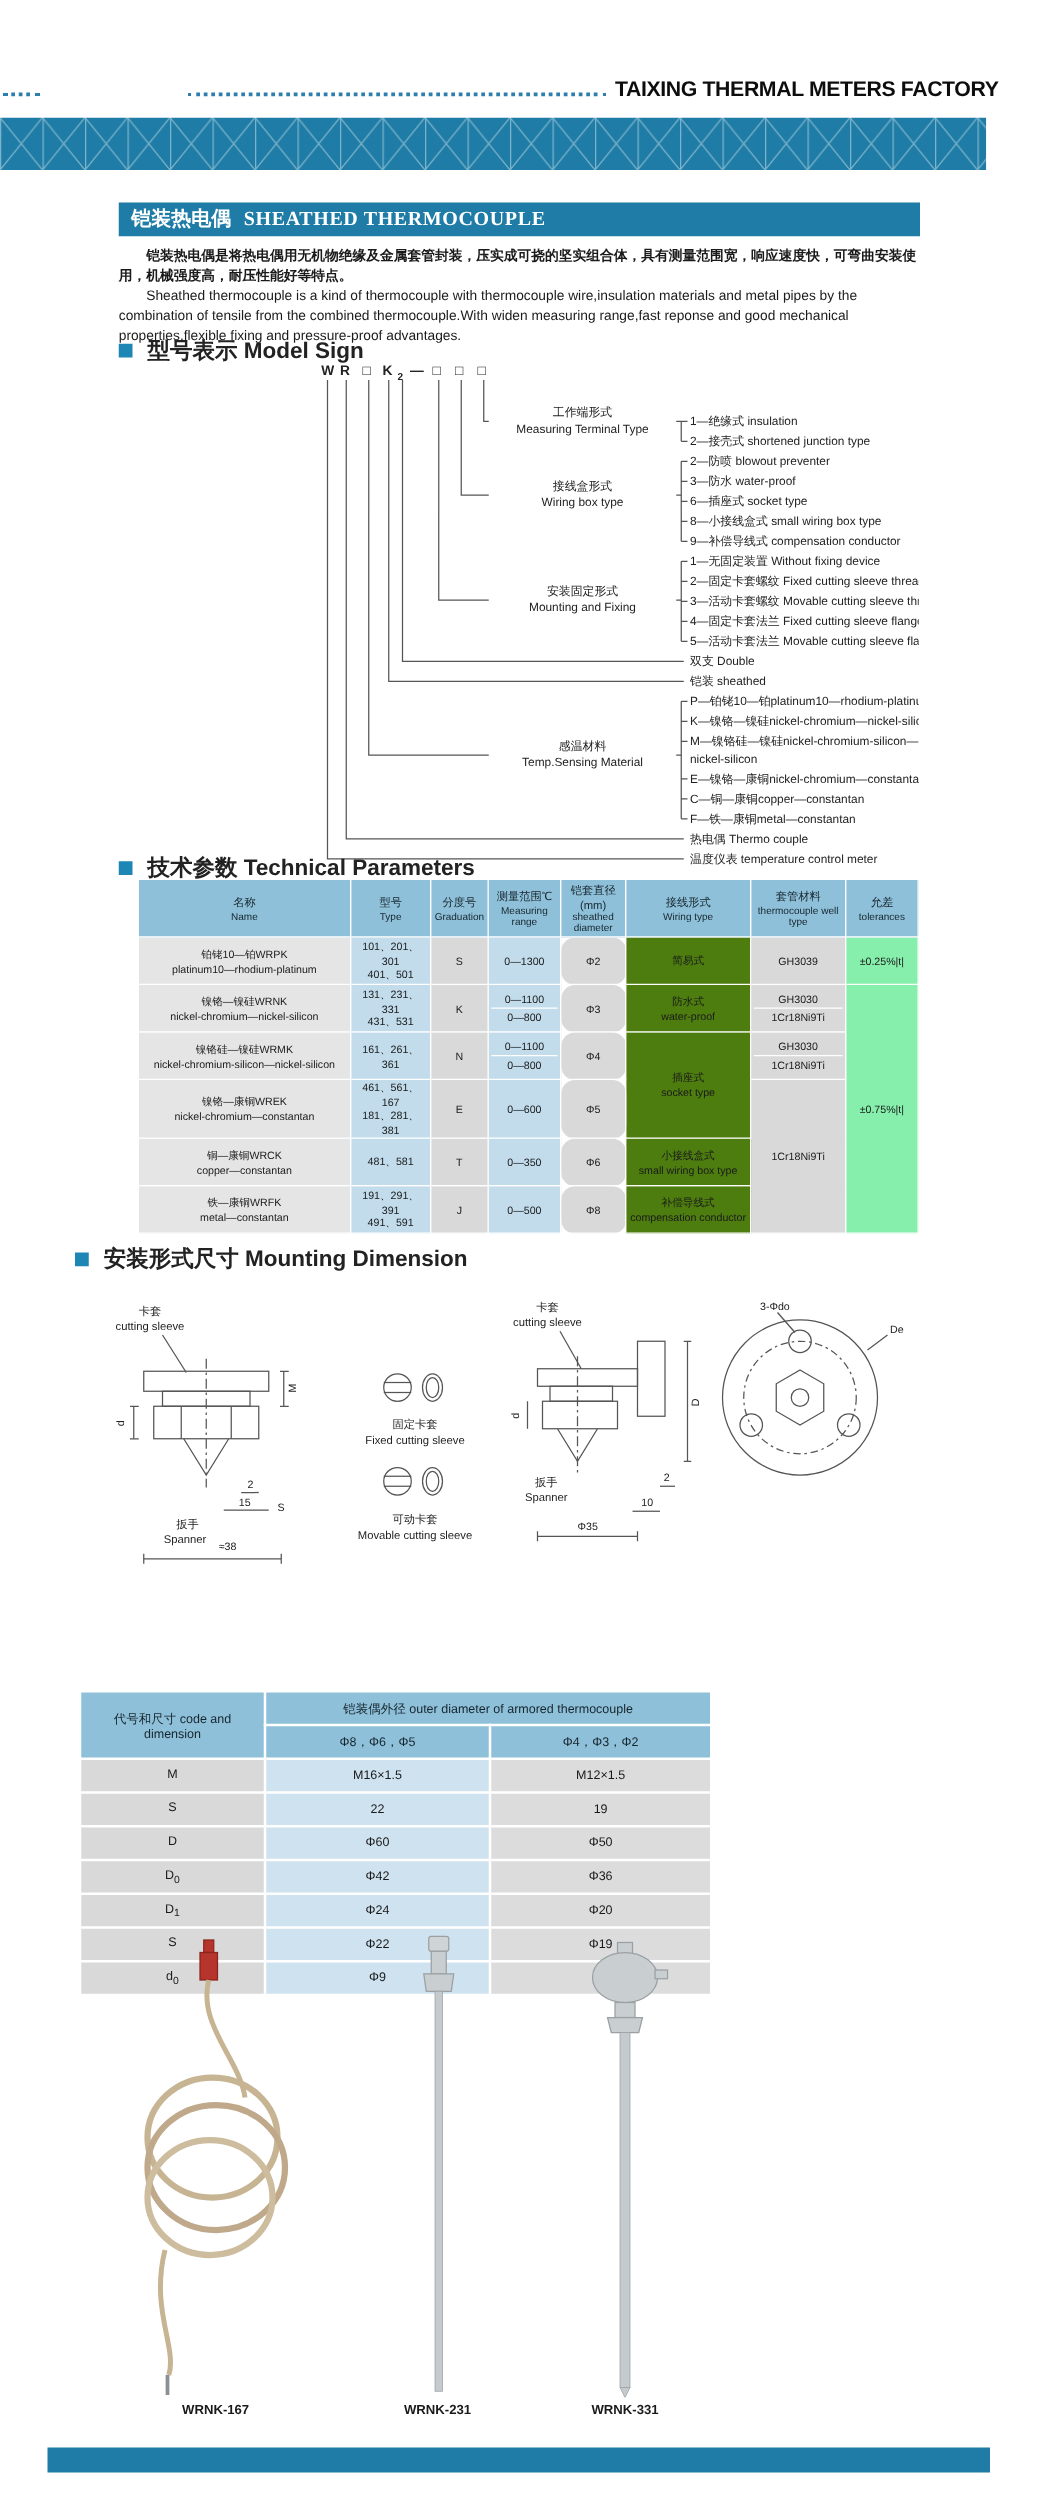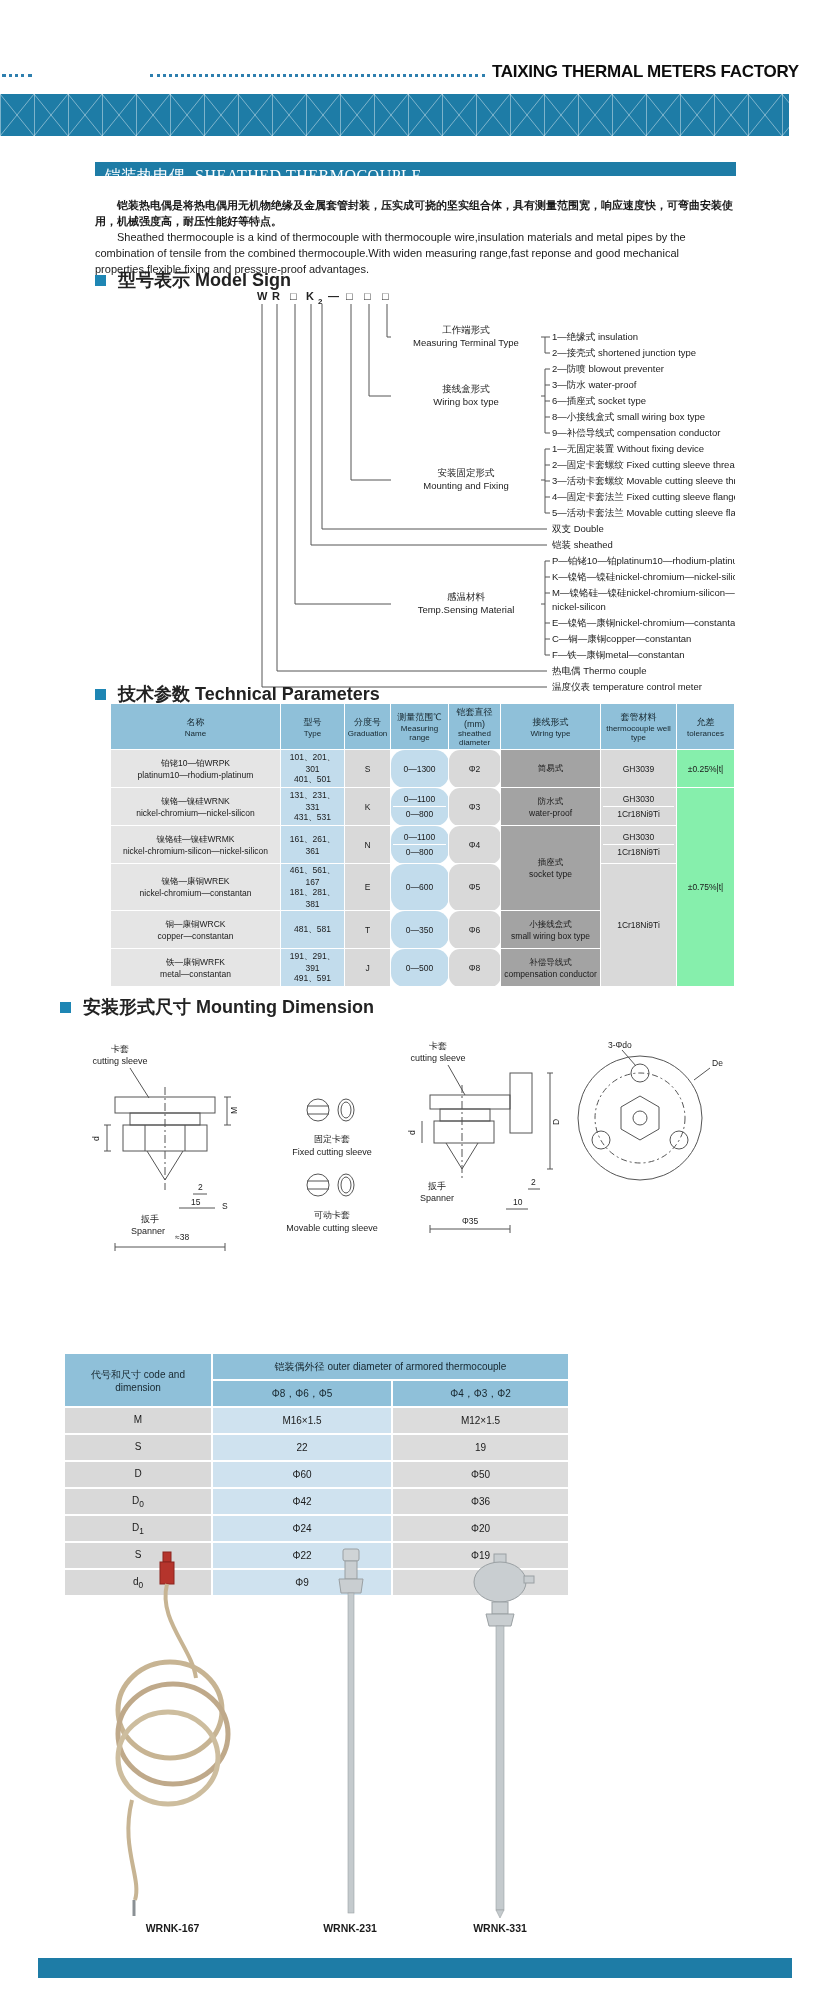--- a/index.html
+++ b/index.html
@@ -13,8 +13,8 @@
            letter-spacing:-0.3px;color:#0d0d0d;white-space:nowrap;}
   .banner{position:absolute;top:94px;left:0;}
   
-  .titlebar{position:absolute;top:162px;left:95px;width:641px;height:14px;background:#1e7ca6;
-            color:#fff;font-family:"Liberation Serif",serif;font-weight:normal;font-size:16px;
+  .titlebar{position:absolute;top:162px;left:95px;width:641px;height:27px;background:#1e7ca6;
+            color:#fff;font-family:"Liberation Serif",serif;font-weight:bold;font-size:16px;
             line-height:27px;padding-left:10px;box-sizing:border-box;white-space:nowrap;}
   .titlebar .en{margin-left:6px;letter-spacing:.5px;}
   

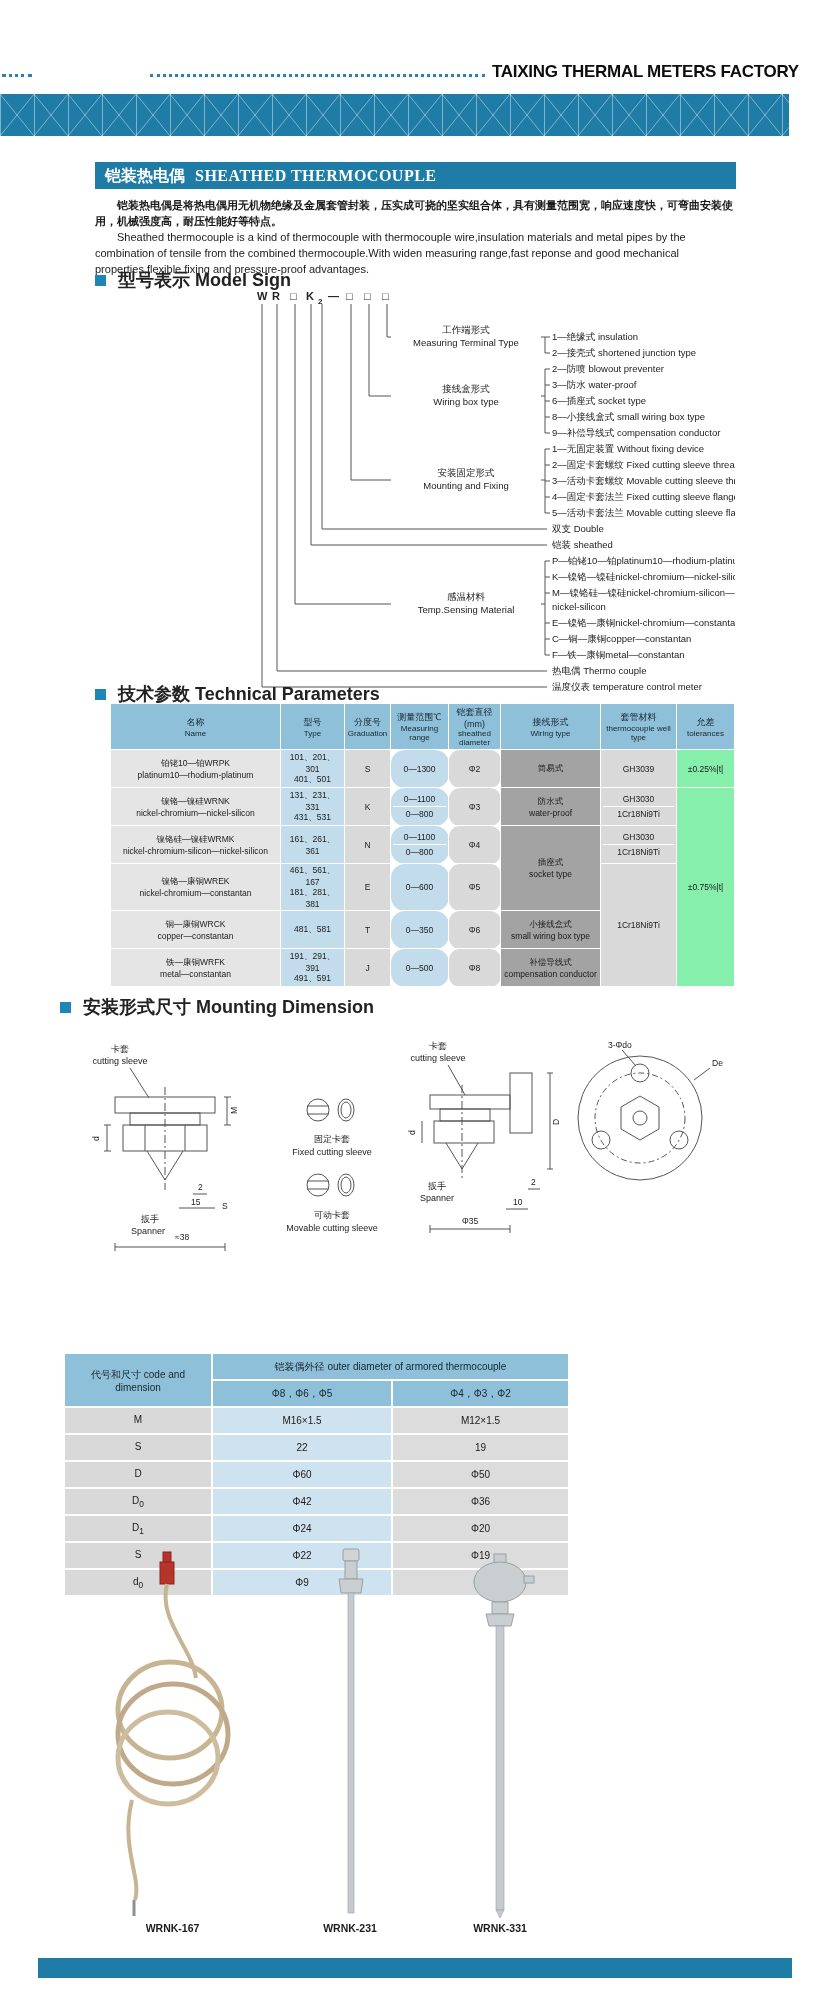--- a/index.html
+++ b/index.html
@@ -42,7 +42,7 @@
   .c-name{background:#e5e5e5;}
   .c-type{background:#c2dcec;}
   .c-grad{background:#d9d9d9;}
-  .c-range{background:#c2dcec;padding:0;border-radius:14px;}
+  .c-range{background:#c2dcec;padding:0;}
   .c-dia{background:#d9d9d9;border-radius:11px;}
   .c-wir{background:#a3a3a3;}
   .c-mat{background:#d9d9d9;padding:0;}

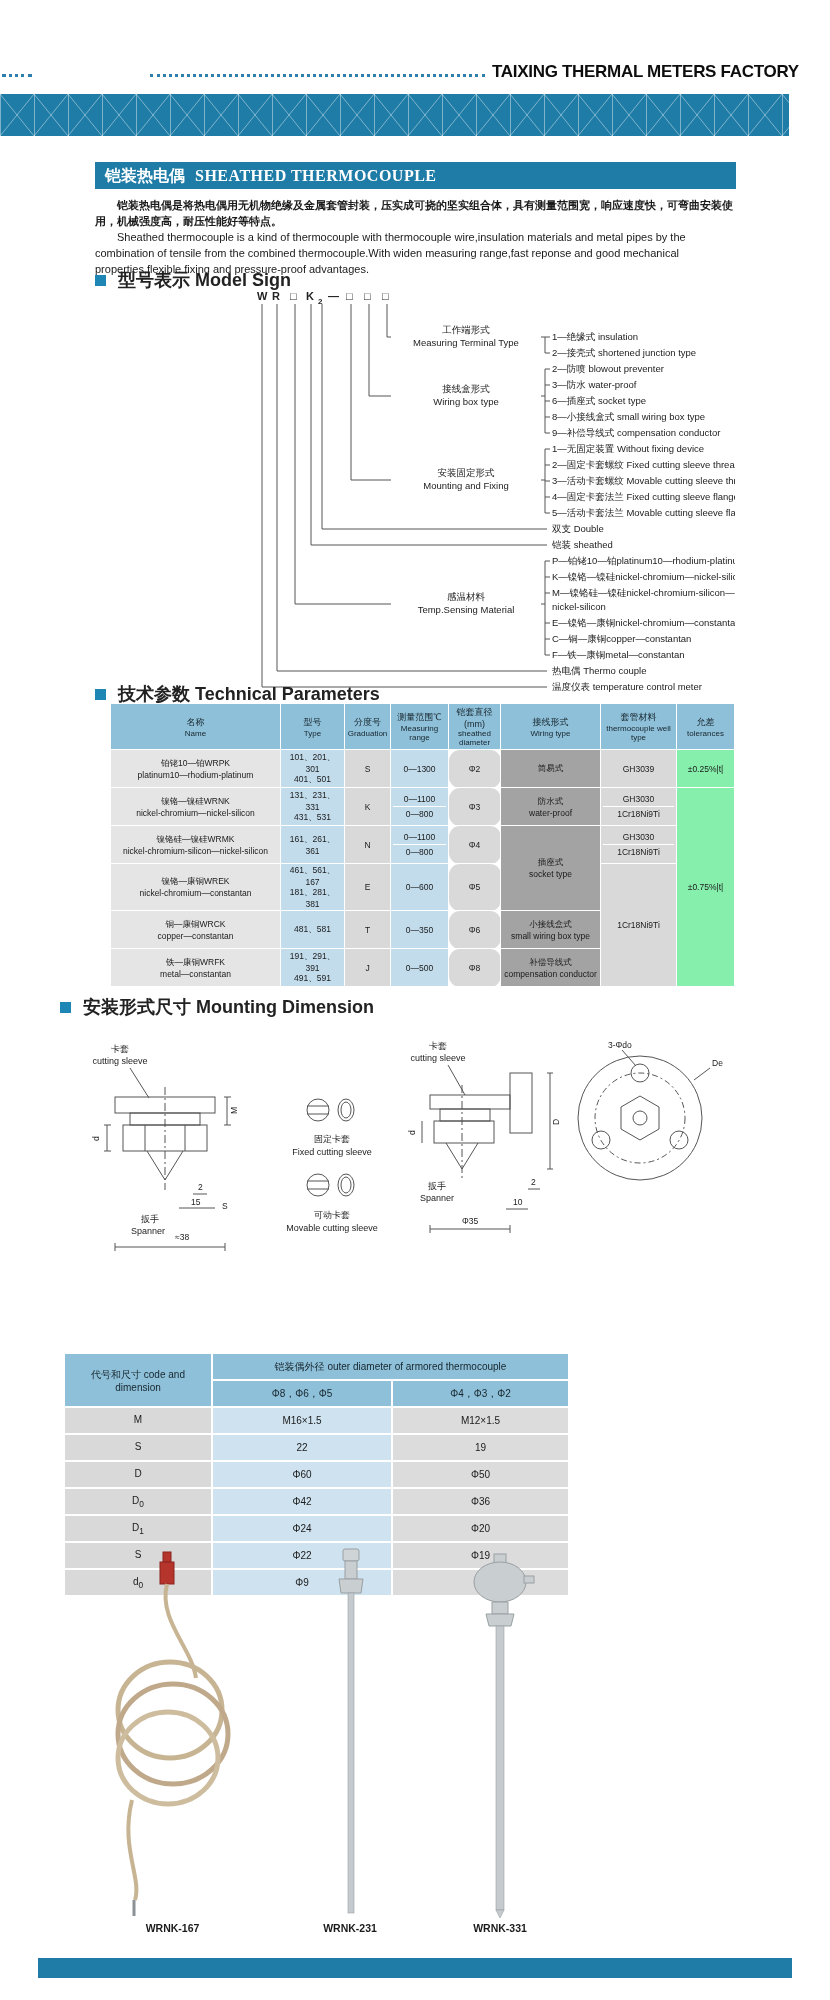--- a/index.html
+++ b/index.html
@@ -44,7 +44,7 @@
   .c-grad{background:#d9d9d9;}
   .c-range{background:#c2dcec;padding:0;}
   .c-dia{background:#d9d9d9;border-radius:11px;}
-  .c-wir{background:#a3a3a3;}
+  .c-wir{background:#4d7c0f;}
   .c-mat{background:#d9d9d9;padding:0;}
   .c-tol{background:#86efac;}
   .stack{display:flex;flex-direction:column;height:100%;}

